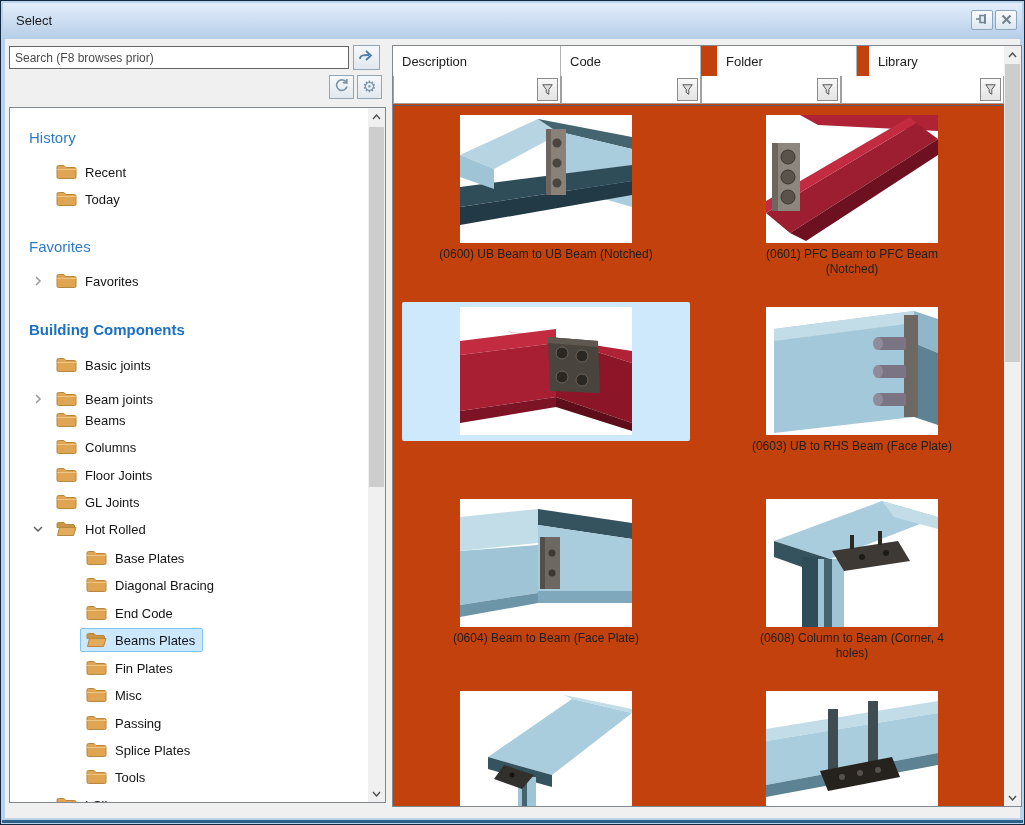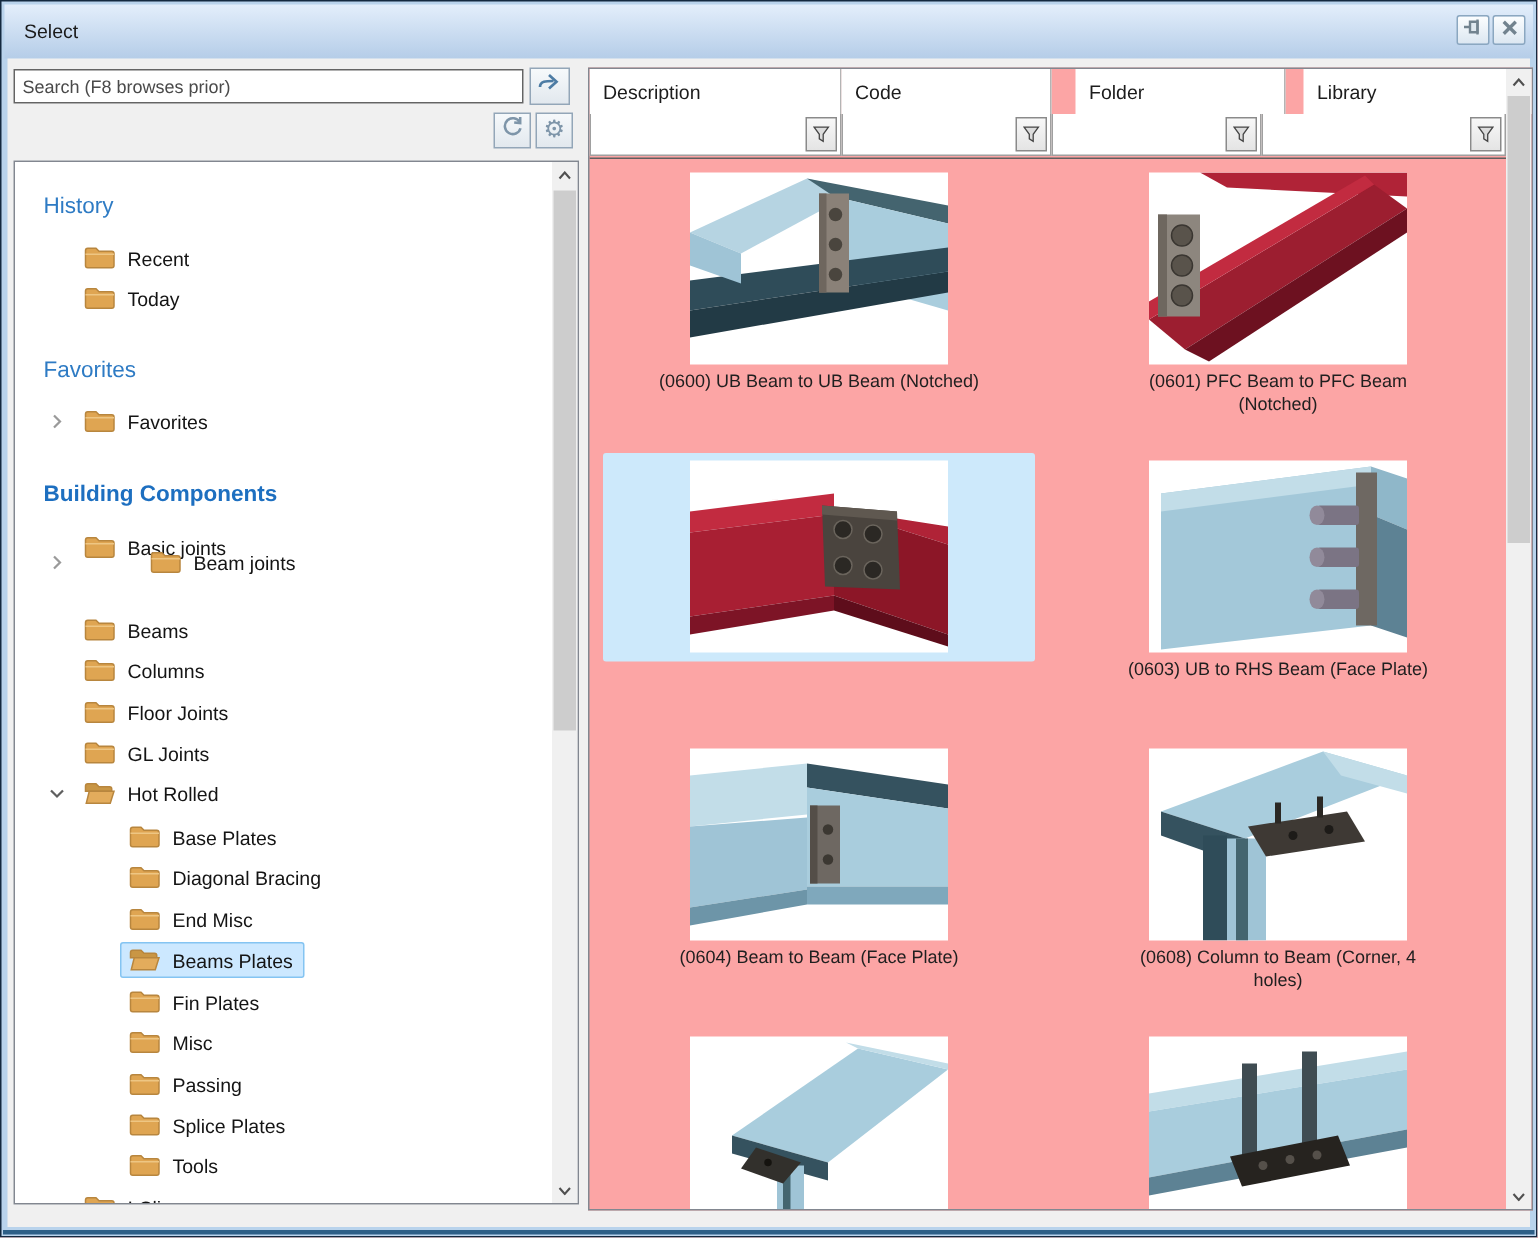--- a/index.html
+++ b/index.html
@@ -35,7 +35,7 @@
   .scroll-thumb{position:absolute;left:1px;width:15px;background:#cdcdcd;}
 
   
-  .list-panel{position:absolute;left:387px;top:6px;width:630px;height:762px;background:#fca5a5;border:1px solid #828790;box-sizing:border-box;overflow:hidden;}
+  .list-panel{position:absolute;left:387px;top:6px;width:630px;height:762px;background:#c2410c;border:1px solid #828790;box-sizing:border-box;overflow:hidden;}
   .hdr-row{position:absolute;left:0;top:0;right:17px;height:30px;}
   .hdr-cell{position:absolute;top:0;height:30px;box-sizing:border-box;border-right:1px solid #b4b4b4;display:flex;align-items:center;padding-left:9px;font-size:13px;color:#1c1c1c;background:#fff;}
   .flt-row{position:absolute;left:0;top:30px;right:17px;height:29px;}

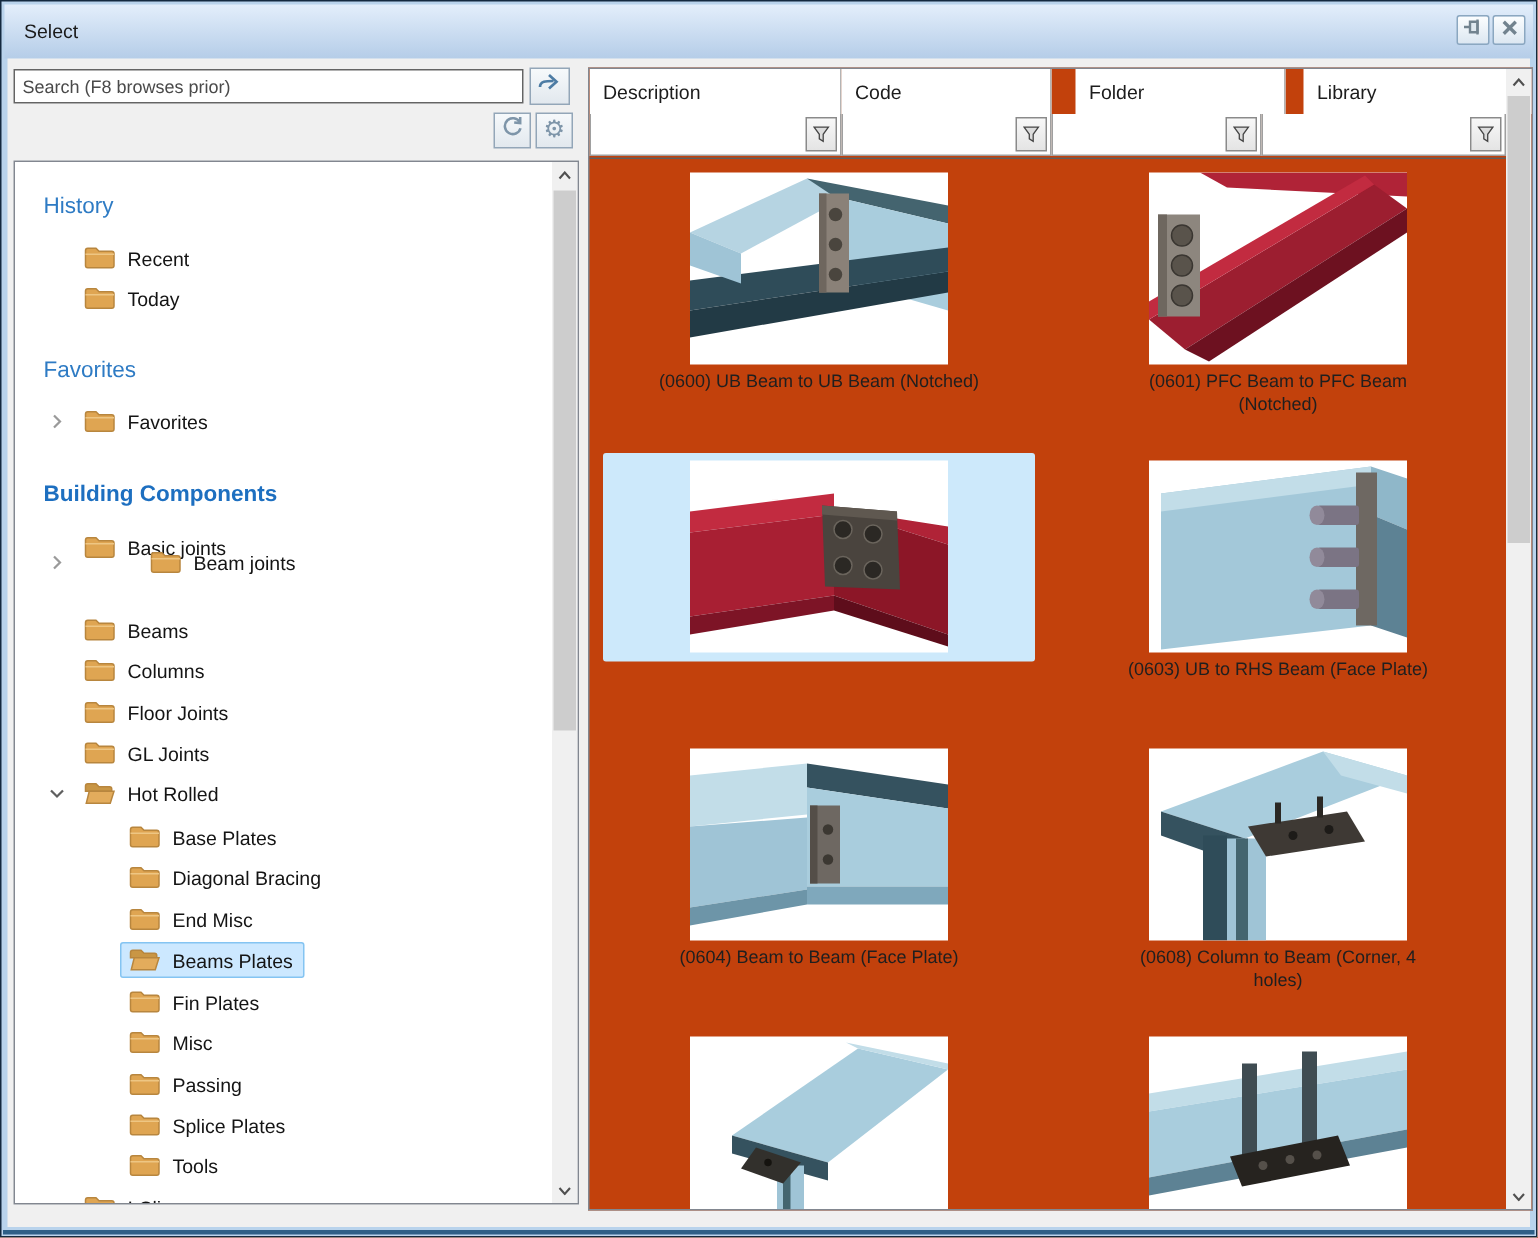--- a/index.html
+++ b/index.html
@@ -158,7 +158,7 @@
               <span>Basic joints</span>
             </span>
         </div>
-        <div class="trow lvl1" style="top:254px;padding-left:44px;">
+        <div class="trow lvl1" style="top:278px;">
           <span class="expander"><svg width="12" height="12" viewBox="0 0 12 12">
                 <path d="M4 2 L8 6 L4 10" fill="none" stroke="#9a9a9a" stroke-width="1.5"></path>
               </svg></span>

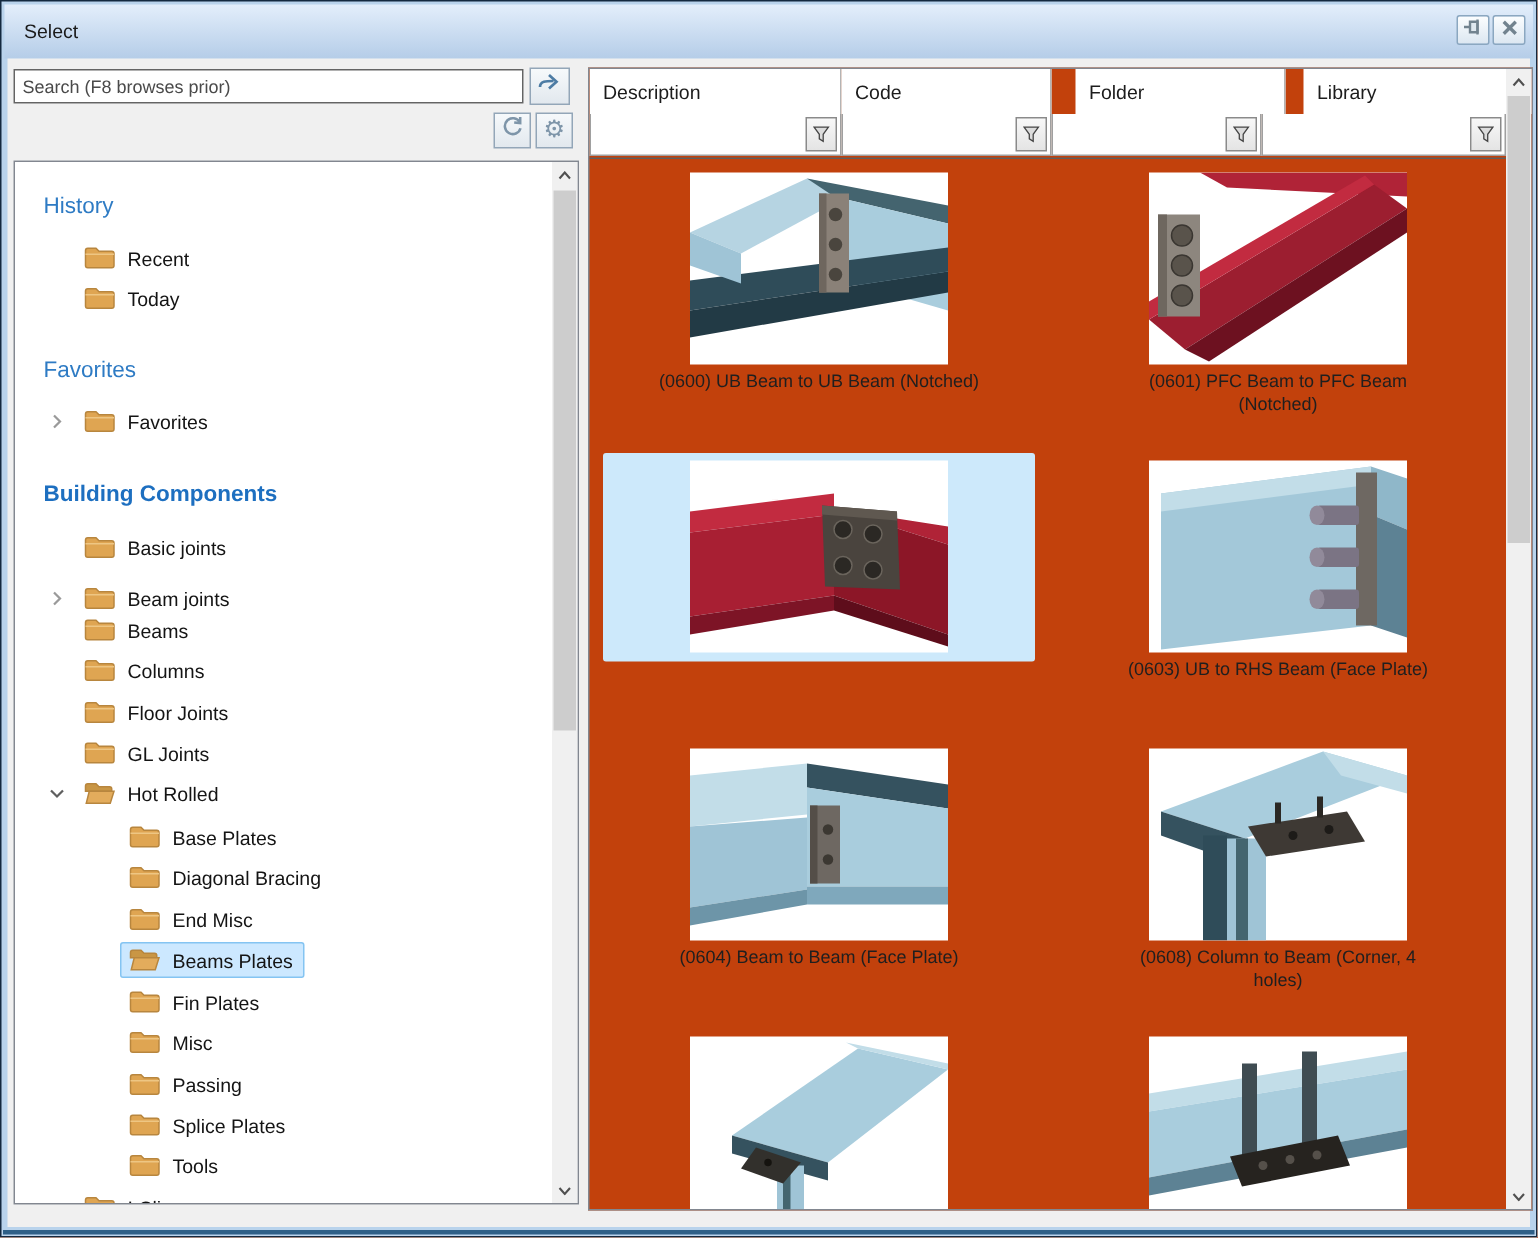--- a/index.html
+++ b/index.html
@@ -243,7 +243,7 @@
                 <path d="M1 3 Q1 1.5 2.5 1.5 H8 L10 3.5 H18.5 Q20 3.5 20 5 V13 Q20 14.5 18.5 14.5 H2.5 Q1 14.5 1 13 Z" fill="#dfa552" stroke="#b8863e"></path>
                 <path d="M1 5.5 H20" stroke="#eec683" fill="none"></path>
               </svg>
-              <span>End Misc</span>
+              <span>End Code</span>
             </span>
         </div>
         <div class="trow lvl2" style="top:519px;">

